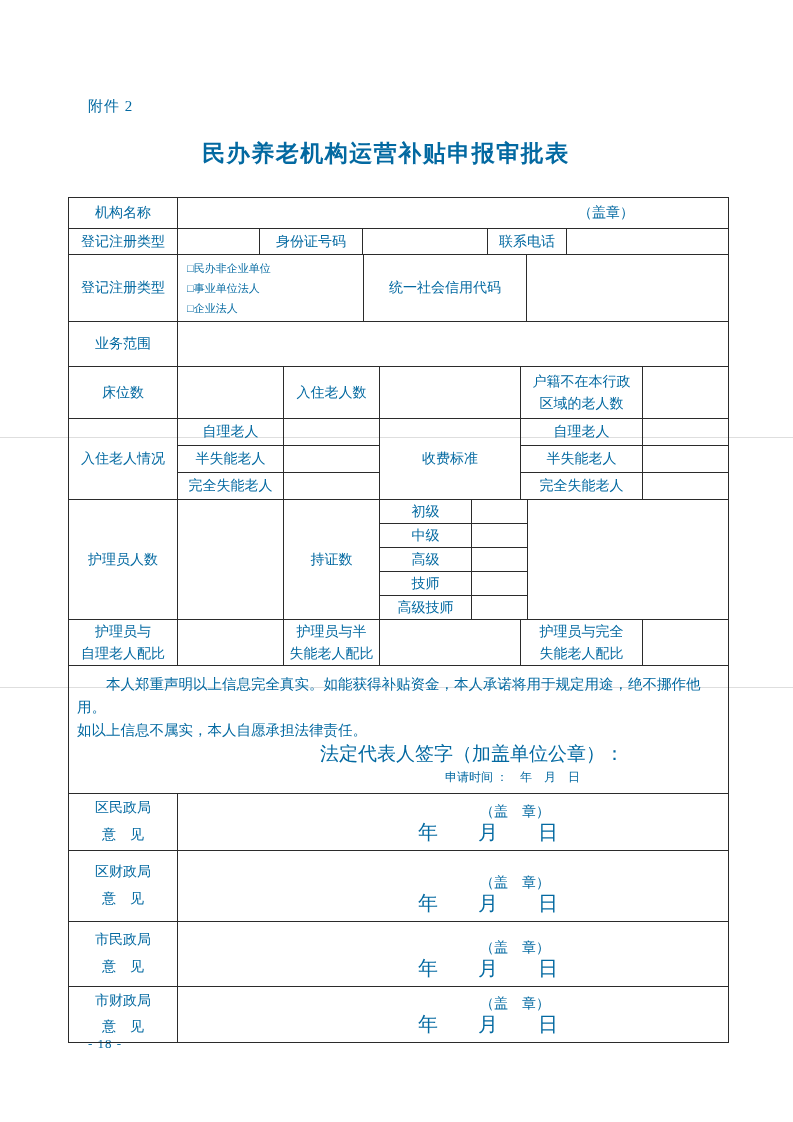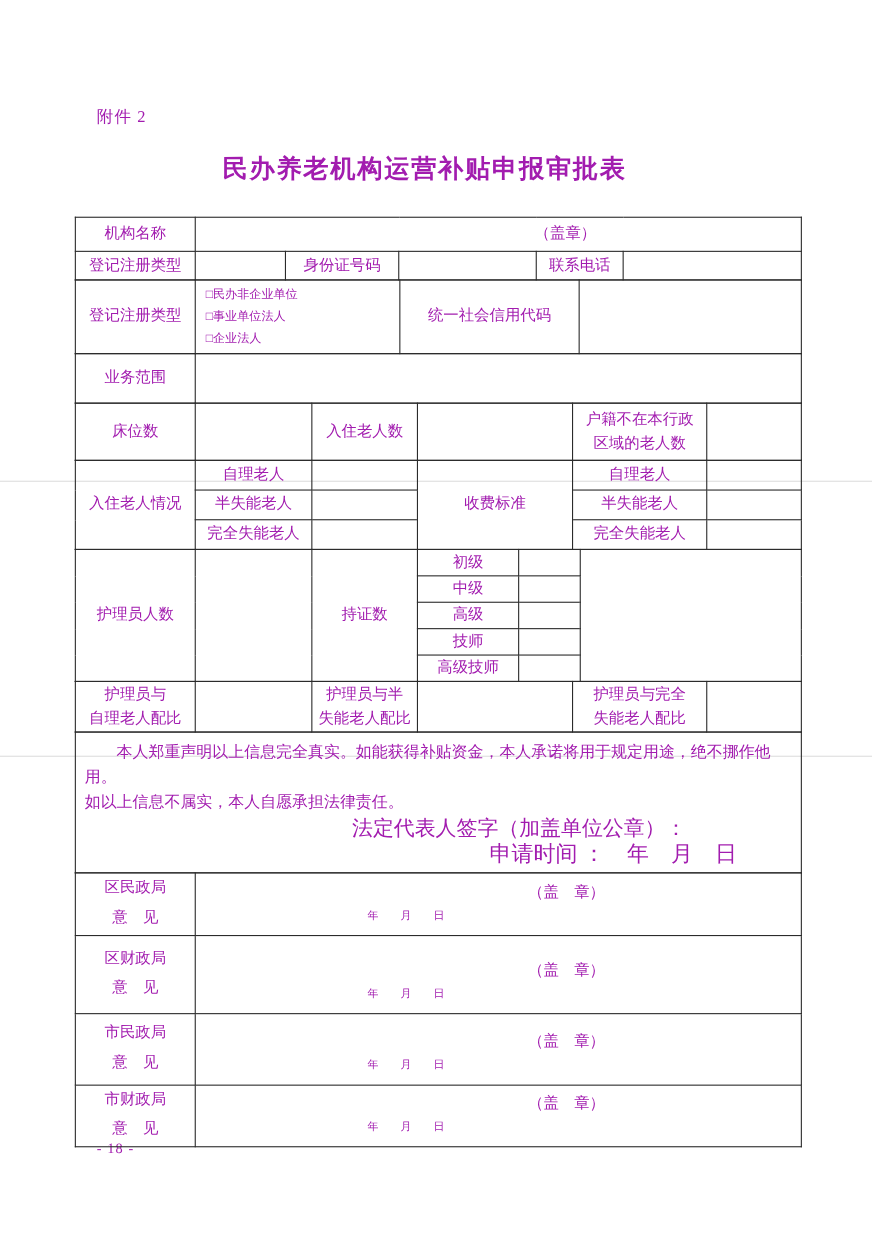--- a/index.html
+++ b/index.html
@@ -10,7 +10,7 @@
     height: 1122px;
     background: #ffffff;
     font-family: "Liberation Serif", serif;
-    color: #a21caf;
+    color: #0369a1;
     overflow: hidden;
   }
   .scan-artifact {

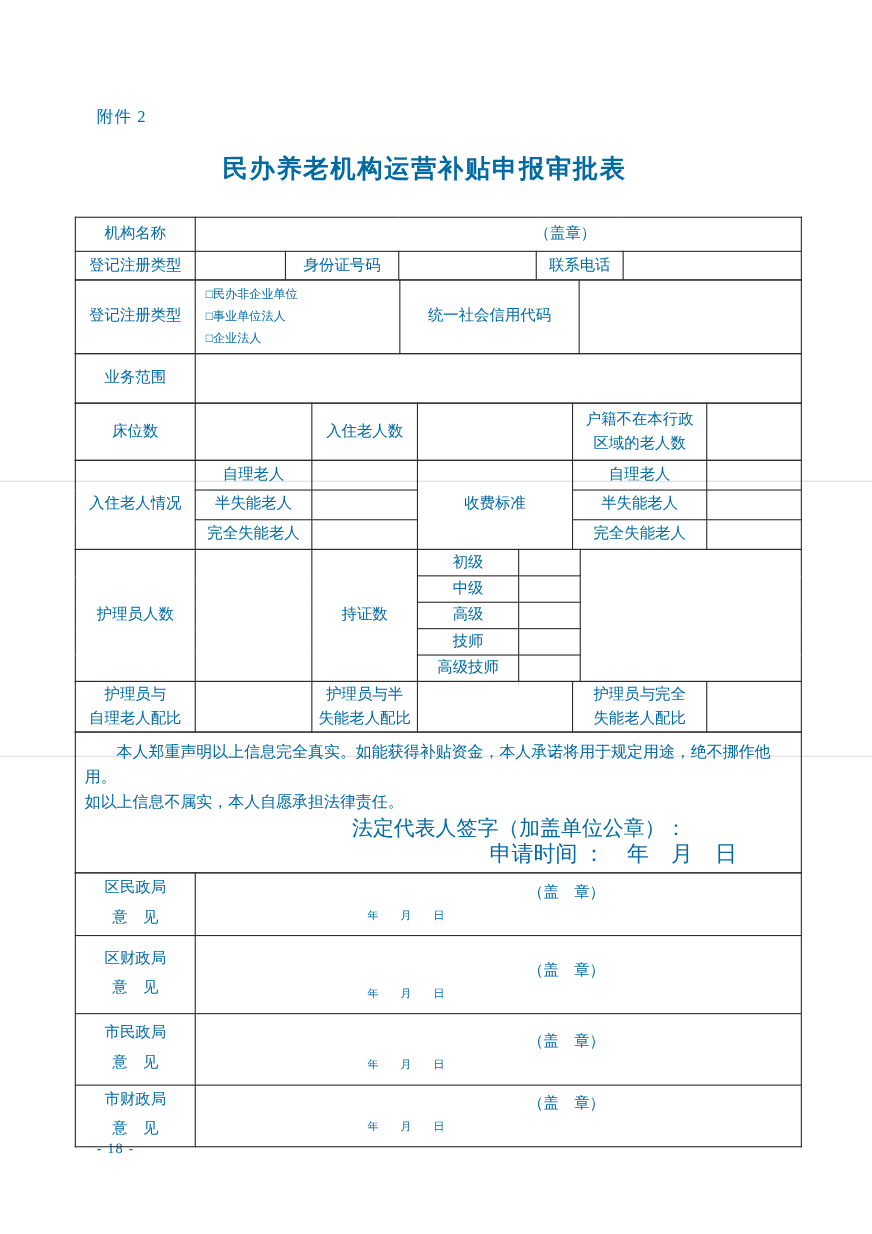--- a/index.html
+++ b/index.html
@@ -69,7 +69,7 @@
     line-height: 1.4;
     overflow: hidden;
   }
-  .row1stamp { text-align: left; padding-left: 308px; }
+  .row1stamp { text-align: center; padding-left: 308px; }
   .cbx-cell { text-align: left; padding: 3px 2px 3px 9px; }
   .cbx-line { line-height: 20px; font-size: 11px; white-space: nowrap; }
   .two-line div { line-height: 1.55; }

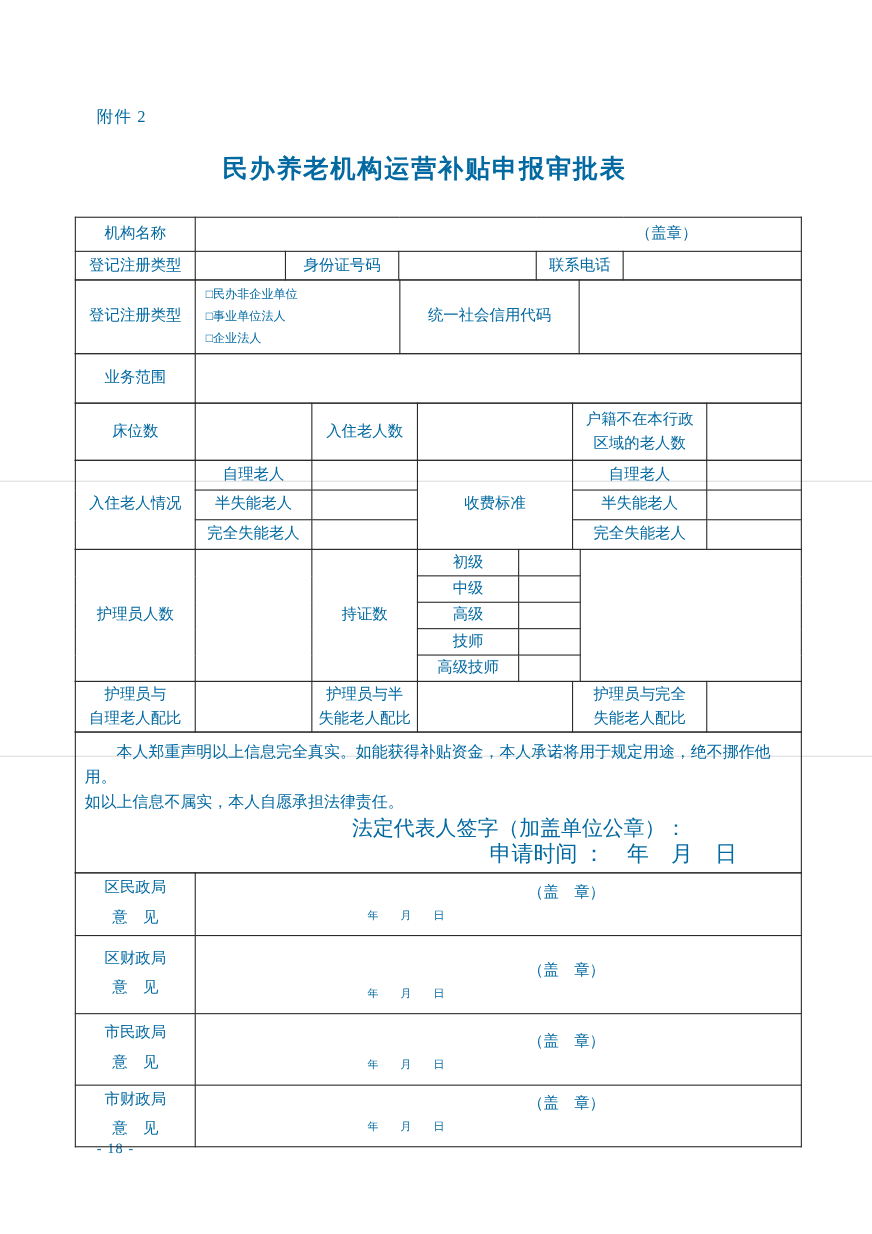--- a/index.html
+++ b/index.html
@@ -77,7 +77,7 @@
   .decl-p   { text-indent: 2em; font-size: 14.5px; line-height: 23px; font-family: Liberation Serif, serif; }
   .decl-l2  { font-size: 14.5px; line-height: 23px; }
   .decl-sig { padding-left: 243px; font-size: 19px; line-height: 24px; }
-  .decl-apply { padding-left: 368px; font-size: 20px; line-height: 23px; }
+  .decl-apply { padding-left: 368px; font-size: 12px; line-height: 23px; }
   .op-label div { line-height: 1.9; font-size: 14px; }
   .op-cell { vertical-align: bottom; padding-bottom: 7px; }
   .op-stamp { text-align: right; padding-right: 176px; font-size: 14px; line-height: 21px; }

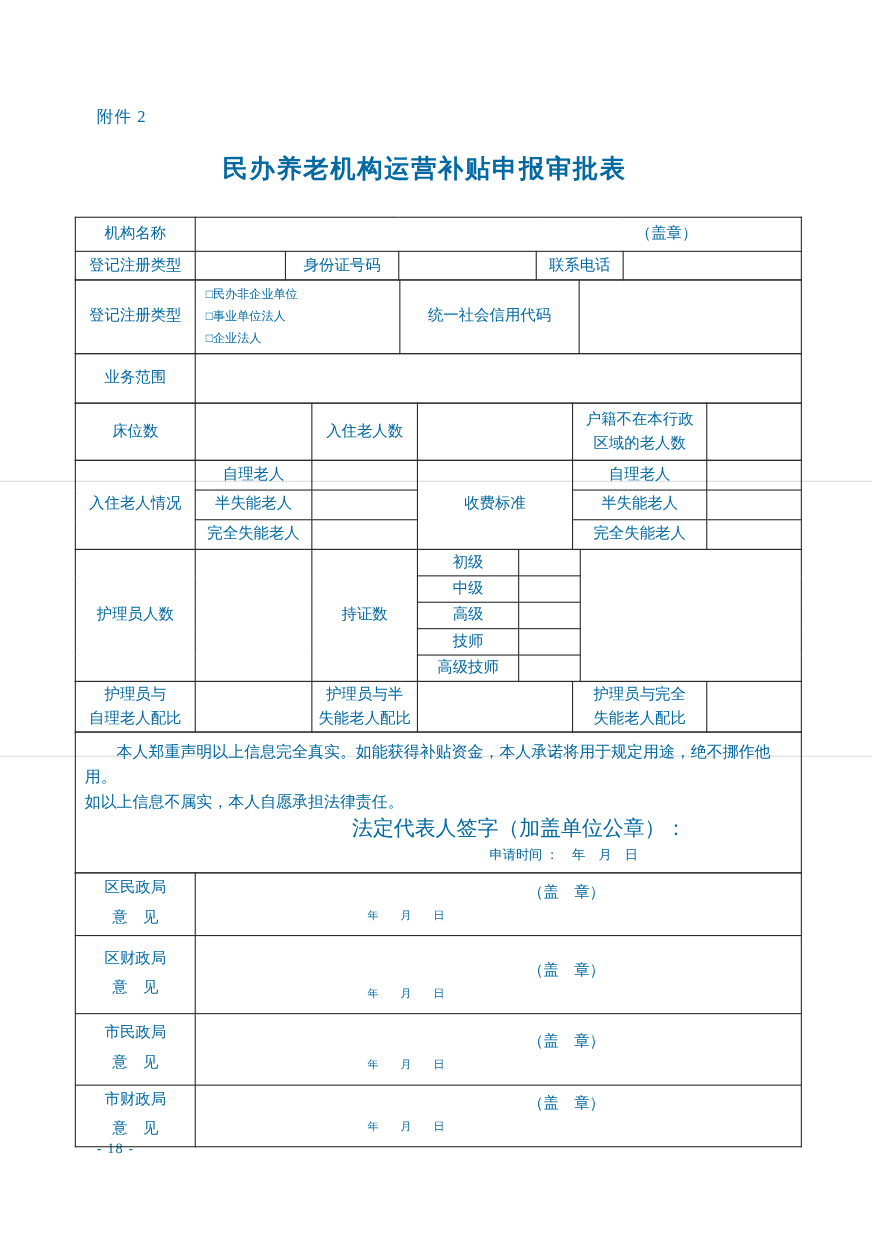--- a/index.html
+++ b/index.html
@@ -81,7 +81,7 @@
   .op-label div { line-height: 1.9; font-size: 14px; }
   .op-cell { vertical-align: bottom; padding-bottom: 7px; }
   .op-stamp { text-align: right; padding-right: 176px; font-size: 14px; line-height: 21px; }
-  .op-date  { text-align: center; padding-right: 168px; font-size: 10px; line-height: 21px; }
+  .op-date  { text-align: right; padding-right: 168px; font-size: 20px; line-height: 21px; }
   .page-number {
     position: absolute;
     left: 88px;

